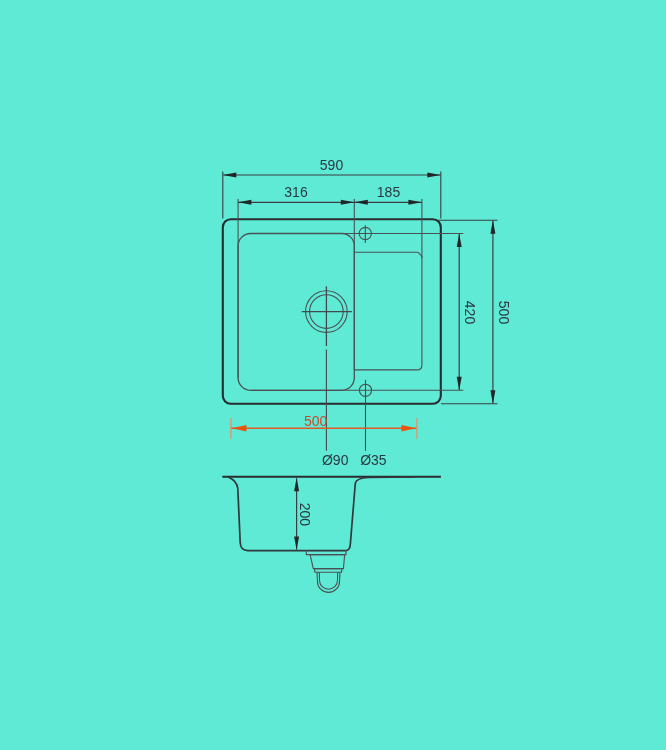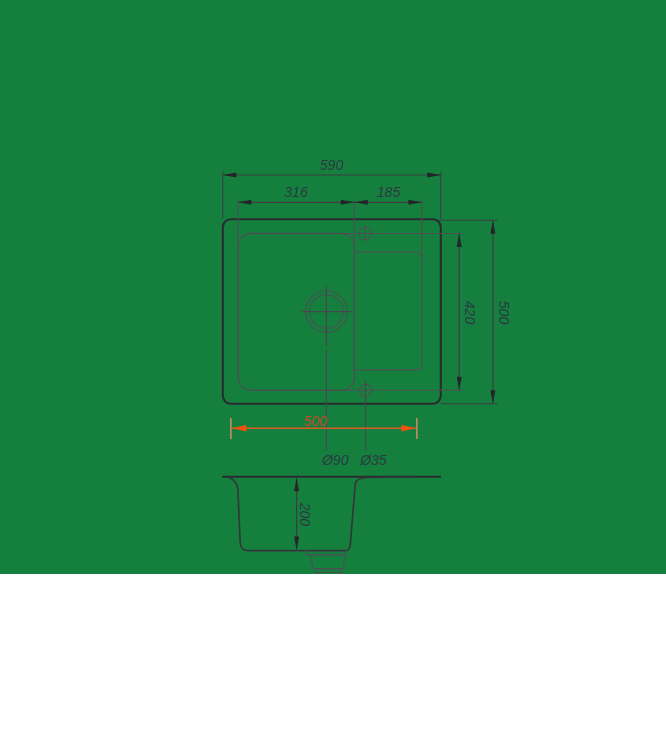--- a/index.html
+++ b/index.html
@@ -3,7 +3,7 @@
 <meta charset="utf-8">
 <style>
   html,body{margin:0;padding:0;background:#ffffff;}
-  #page{width:666px;height:574px;position:relative;background:#15803d;overflow:hidden;font-style:italic;}
+  #page{width:666px;height:750px;position:relative;background:#5eead4;overflow:hidden;}
   svg{position:absolute;left:0;top:0;}
   text{font-family:"Liberation Sans",sans-serif;font-size:14px;fill:#2c3744;}
 </style>

